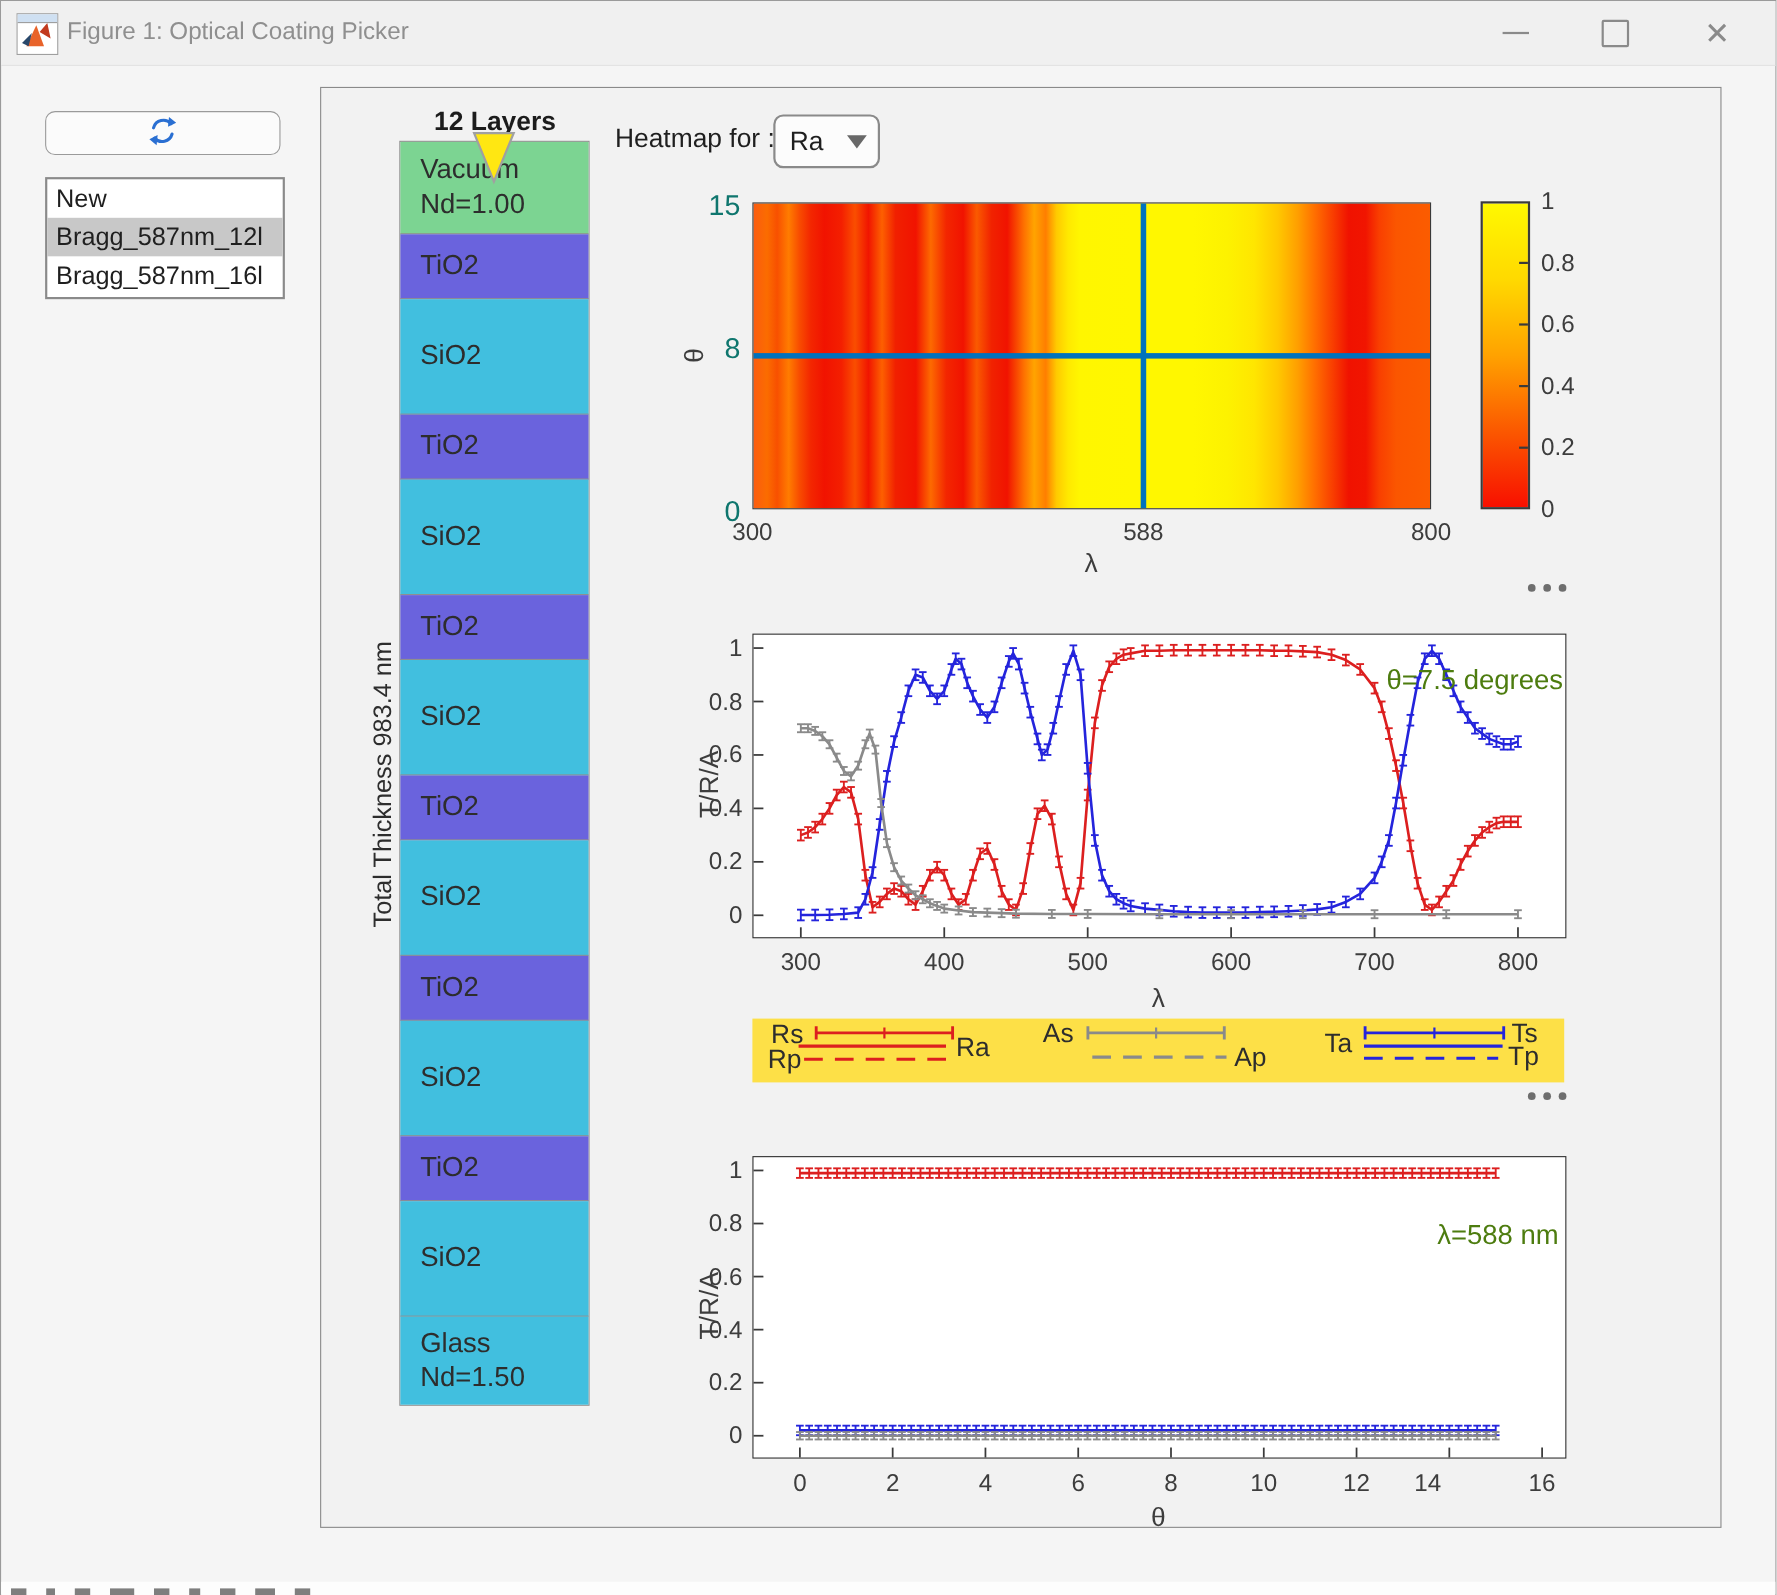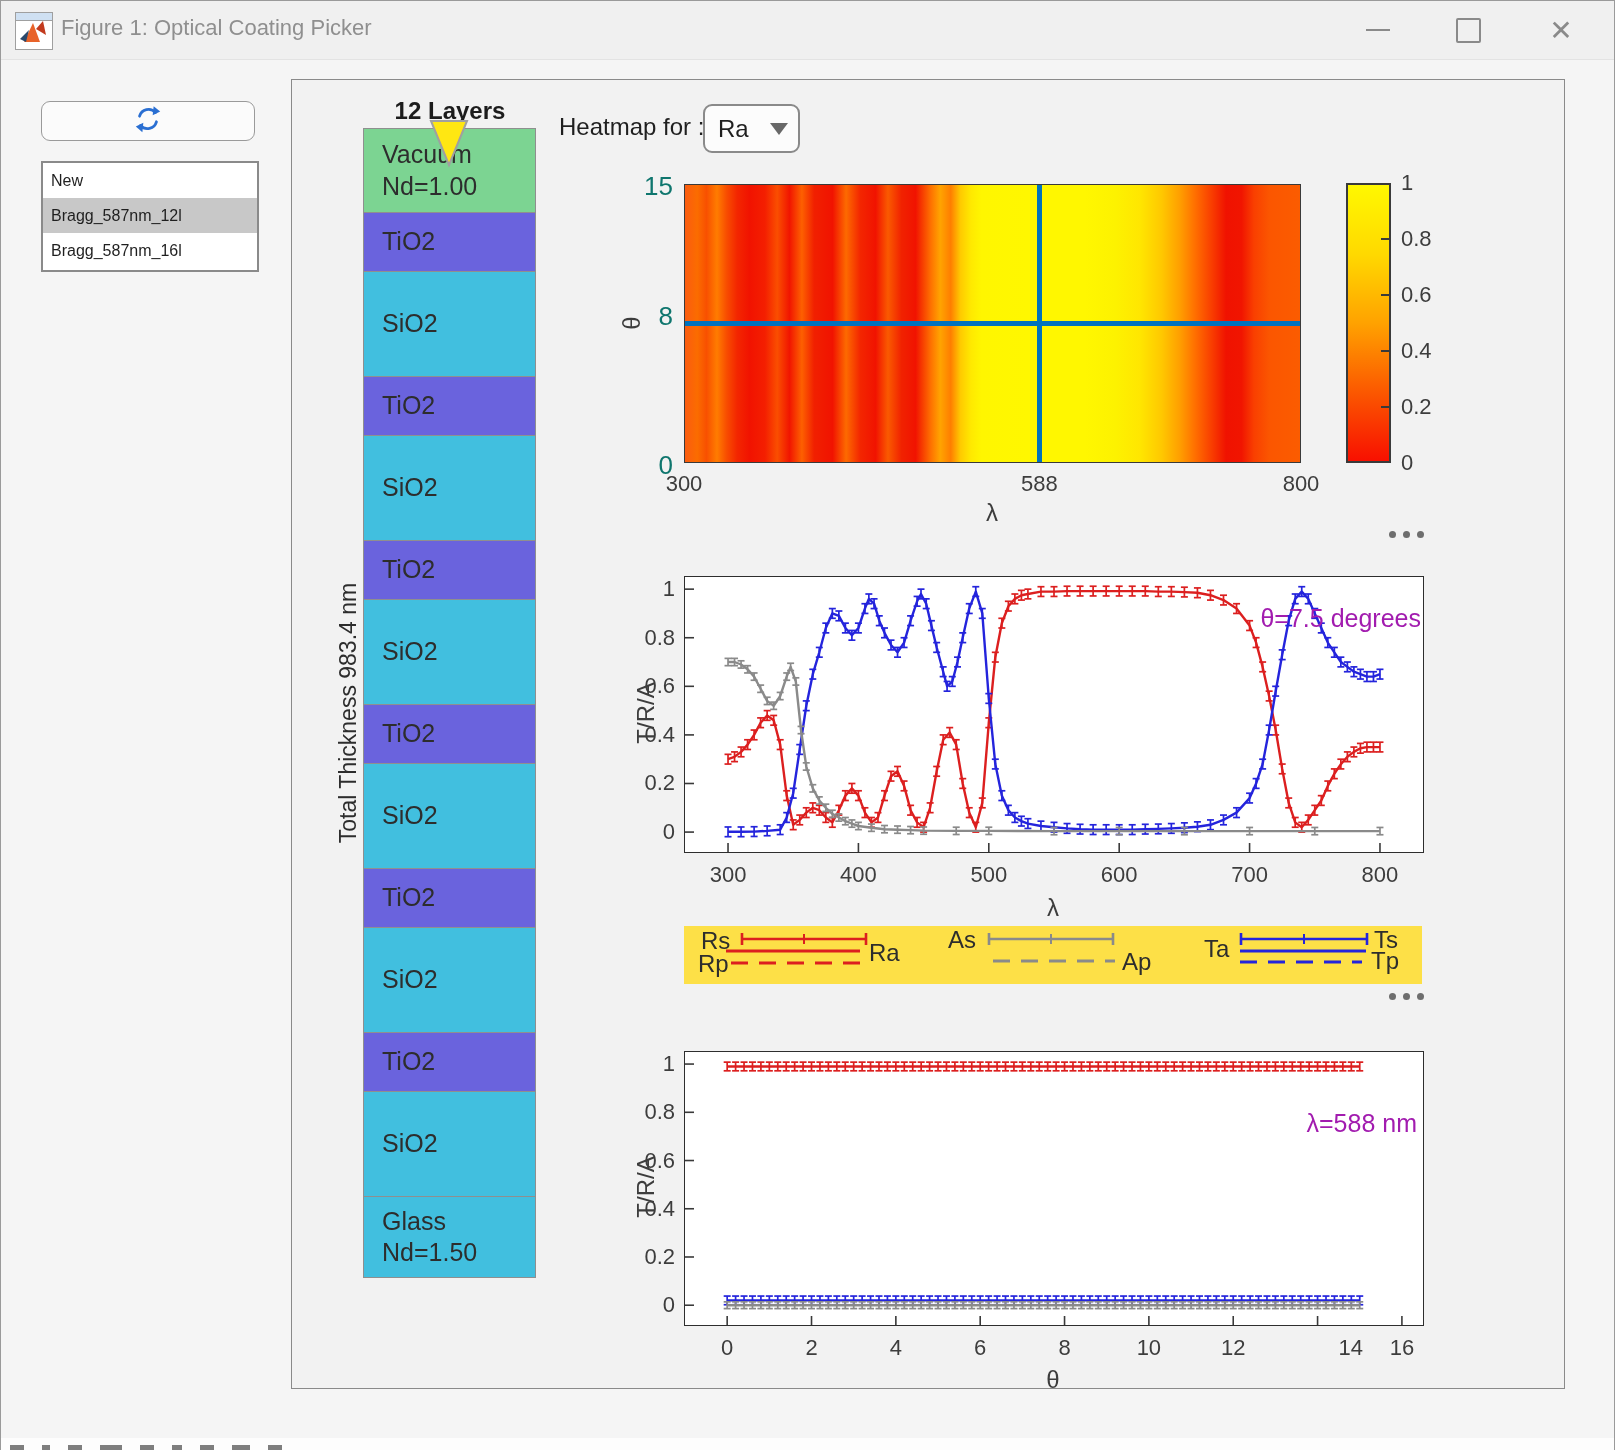--- a/index.html
+++ b/index.html
@@ -19,7 +19,7 @@
   
   .refresh-btn{position:absolute;left:40px;top:100px;width:212px;height:38px;background:#fbfbfb;border:1.5px solid #9a9a9a;border-radius:9px;display:flex;align-items:center;justify-content:center;cursor:pointer;}
   .listbox{position:absolute;left:40px;top:160px;width:214px;height:107px;background:#ffffff;border:2px solid #8a8a8a;}
-  .listitem{height:35px;line-height:35px;font-size:16px;color:#1f1f1f;padding-left:8px;white-space:nowrap;overflow:hidden;}
+  .listitem{height:35px;line-height:35px;font-size:23px;color:#1f1f1f;padding-left:8px;white-space:nowrap;overflow:hidden;}
   .listitem.selected{background:#c8c8c8;}
   
   .stack-title{position:absolute;left:363px;top:96px;width:172px;text-align:center;font-size:24px;font-weight:bold;color:#1c1c1c;}

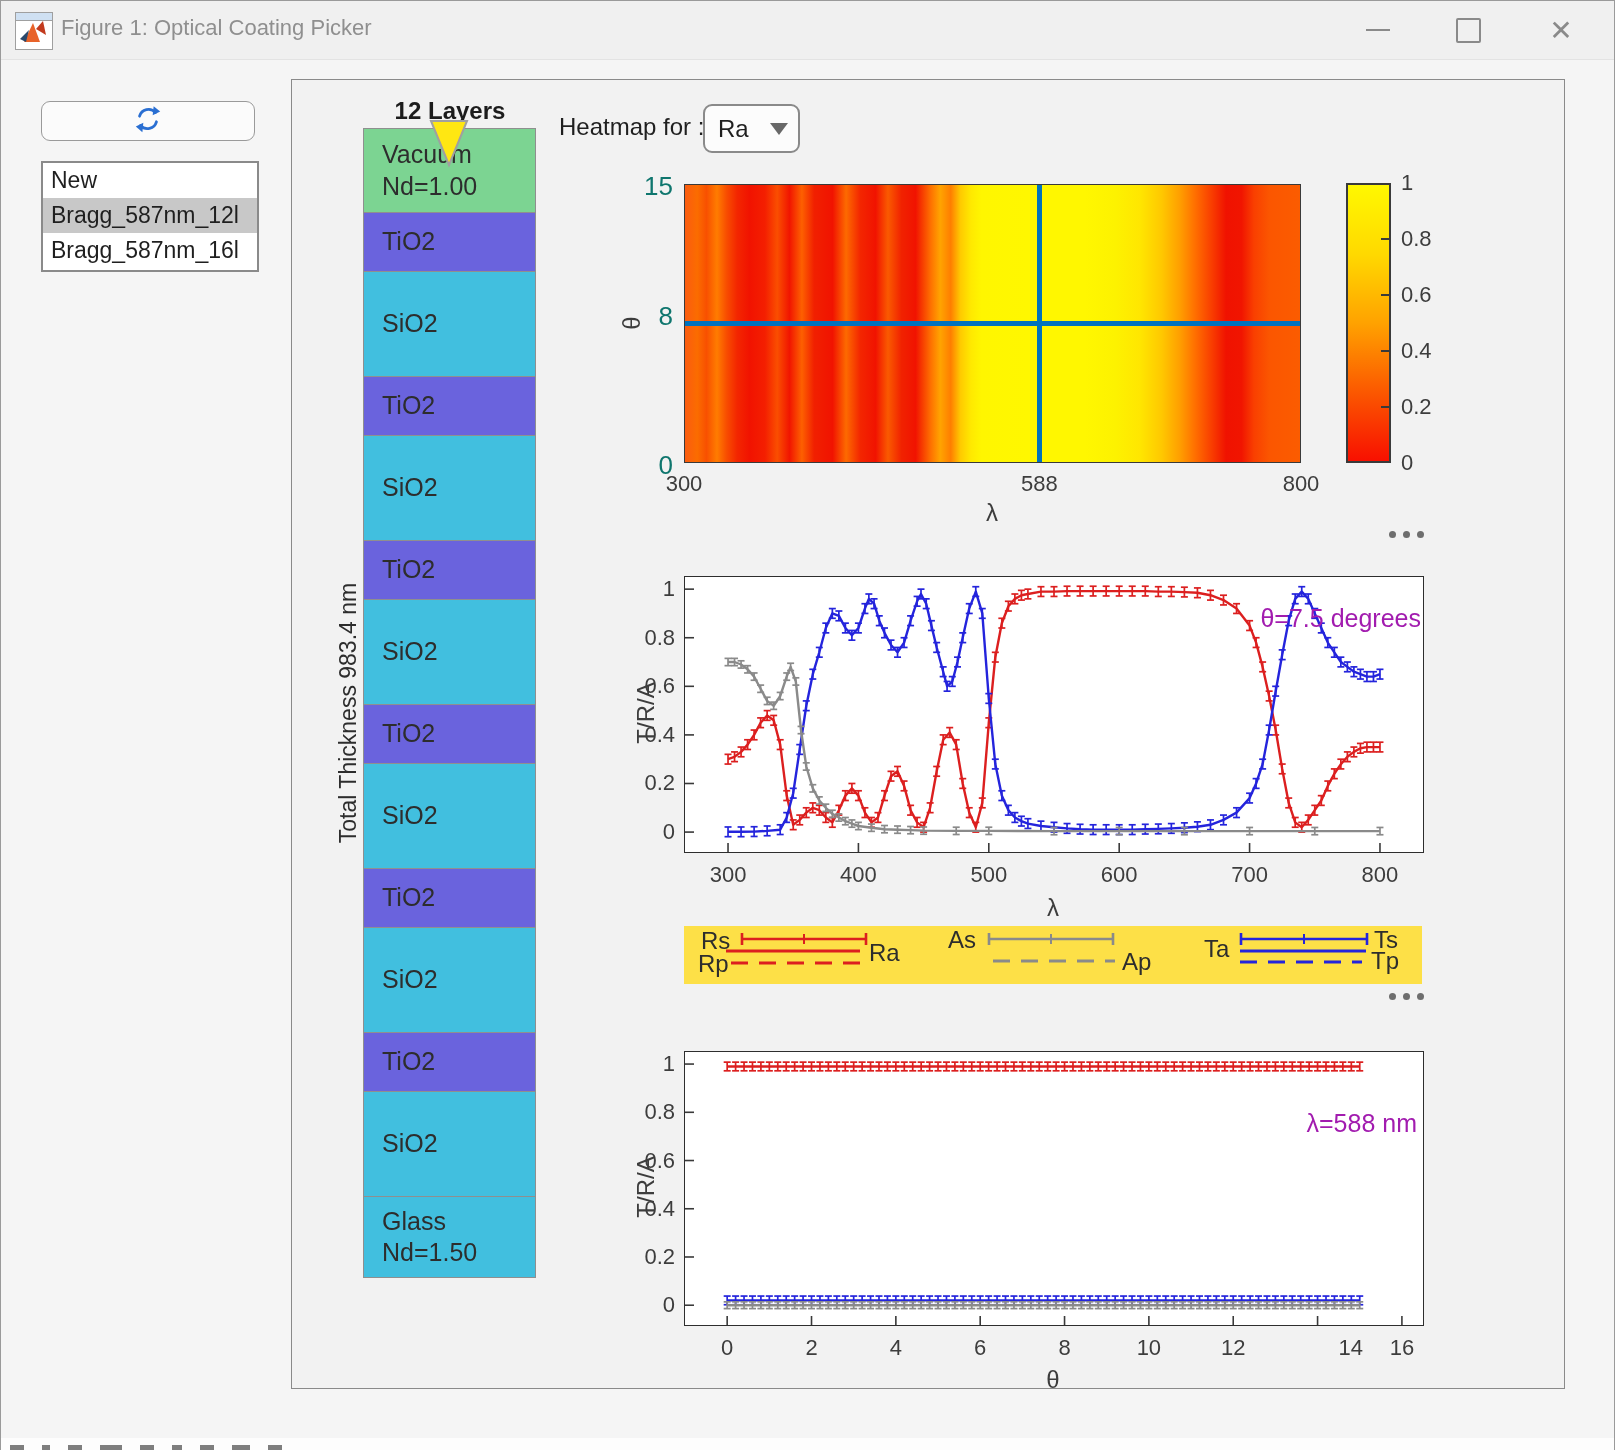--- a/index.html
+++ b/index.html
@@ -54,7 +54,7 @@
   .tick{position:absolute;font-size:22px;color:#3d3d3d;}
   .tick.x{width:90px;text-align:center;}
   .tick.y{width:70px;text-align:right;}
-  .anno{position:absolute;font-size:25px;color:#a21caf;text-align:right;width:320px;}
+  .anno{position:absolute;font-size:25px;color:#4d7c0f;text-align:right;width:320px;}
   .ylab-rot{position:absolute;transform:translate(-50%,-50%) rotate(-90deg);white-space:nowrap;}
   .xlab-letter{position:absolute;width:90px;text-align:center;}
   .dots{position:absolute;display:flex;gap:7px;cursor:pointer;}

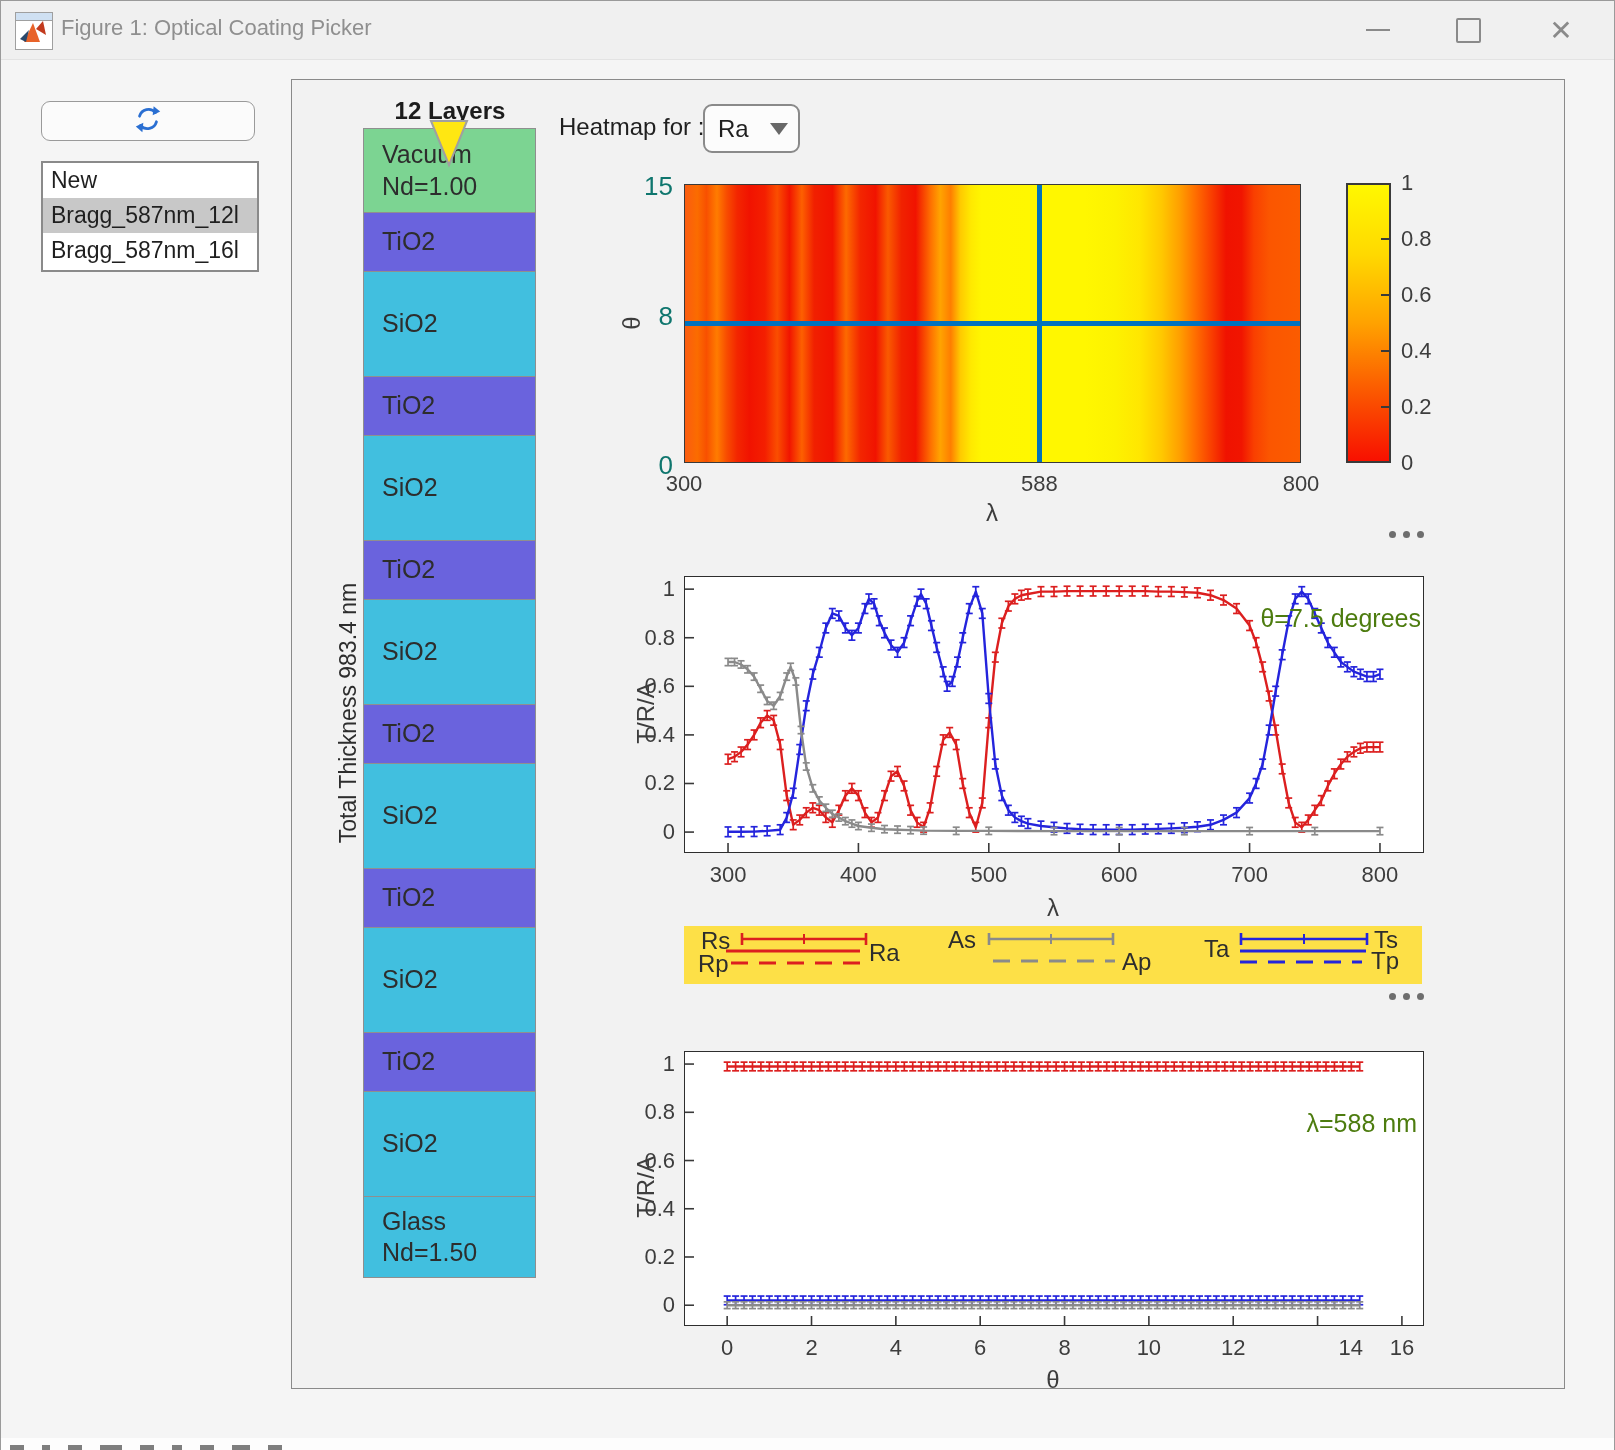--- a/index.html
+++ b/index.html
@@ -1580,7 +1580,7 @@
       <div class="tick x" style="left: 334.543px; top: 283px;">8</div>
       <div class="tick x" style="left: 418.886px; top: 283px;">10</div>
       <div class="tick x" style="left: 503.229px; top: 283px;">12</div>
-      <div class="tick x" style="left: 588px; top: 283px; text-align: right;">14</div>
+      <div class="tick x" style="left: 568px; top: 283px;">14</div>
       <div class="tick x" style="left: 671.914px; top: 283px;">16</div>
       <div class="tick y" style="left: -80px; top: 240.224px;">0</div>
       <div class="tick y" style="left: -80px; top: 191.991px;">0.2</div>

